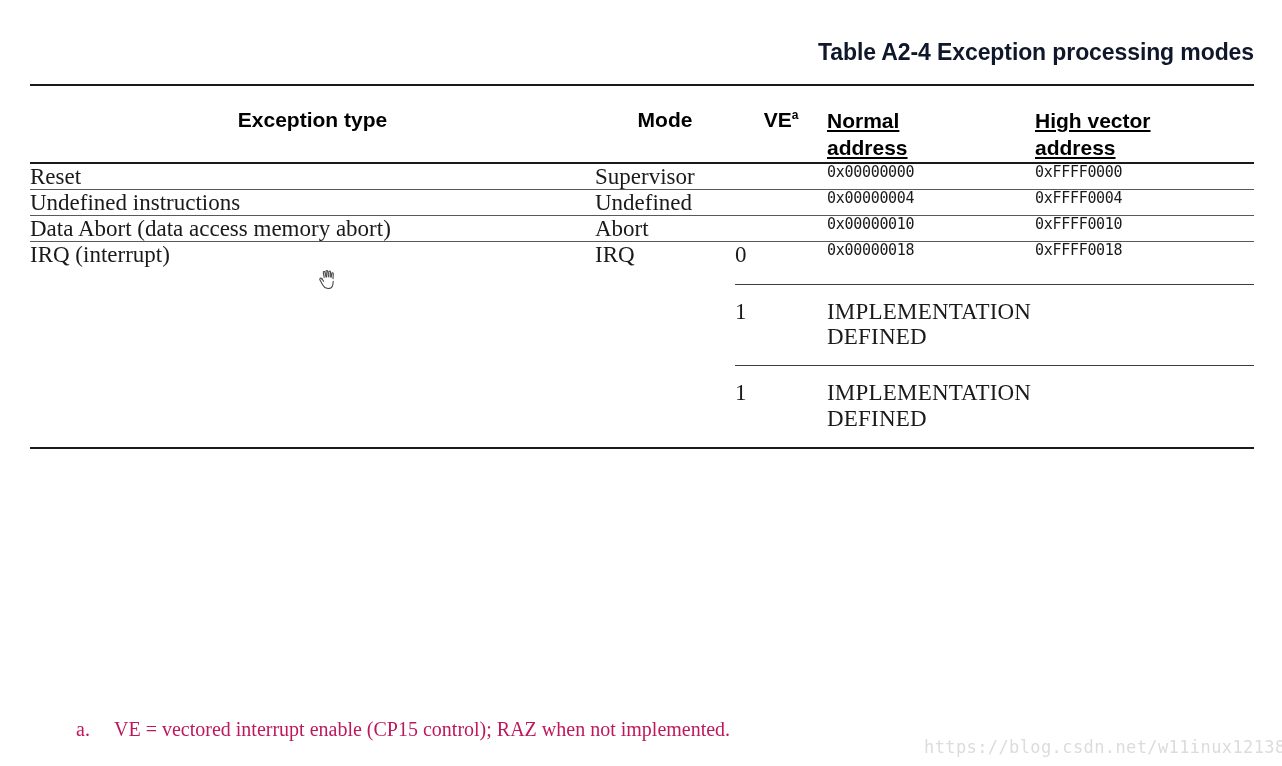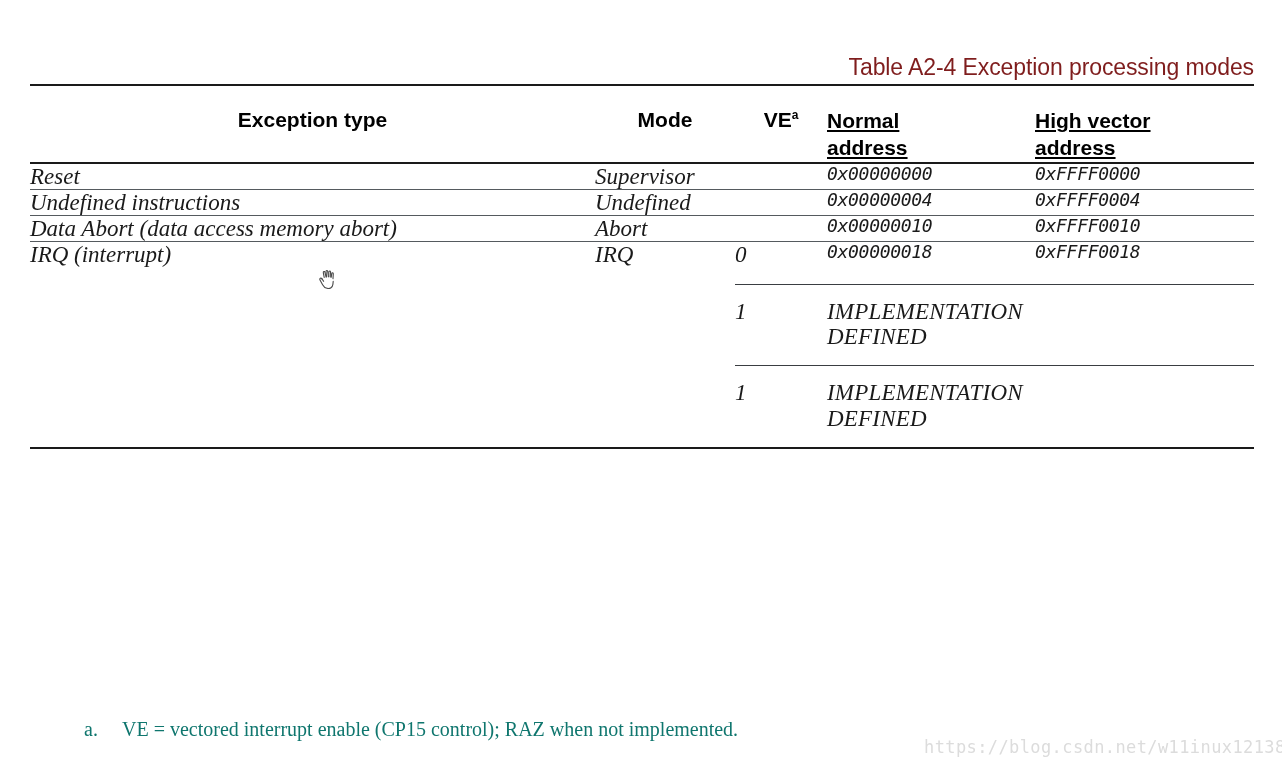--- a/index.html
+++ b/index.html
@@ -19,12 +19,12 @@
   
   .table-title {
     position: absolute;
-    top: 54px;
+    top: 39px;
     right: 28px;
     font-family: "Liberation Sans", sans-serif;
-    font-weight: normal;
+    font-weight: bold;
     font-size: 23px;
-    color: #7f1d1d;
+    color: #0f172a;
     letter-spacing: -0.1px;
     white-space: nowrap;
   }

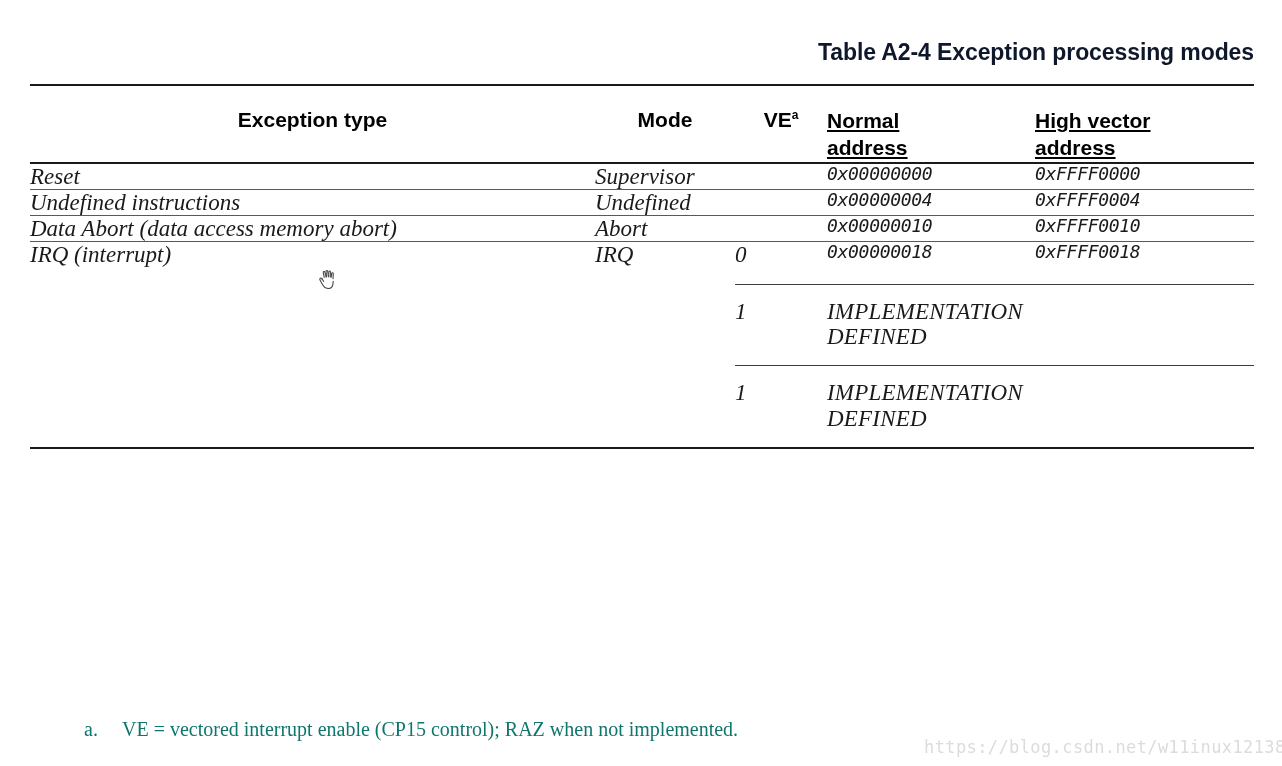--- a/index.html
+++ b/index.html
@@ -83,7 +83,6 @@
     border-bottom: 1.6px solid #555a5e;
     padding-top: 14px;
     padding-bottom: 16px;
-    font-style: italic;
   }
   tbody tr.sub-first td {
     border-bottom: none;

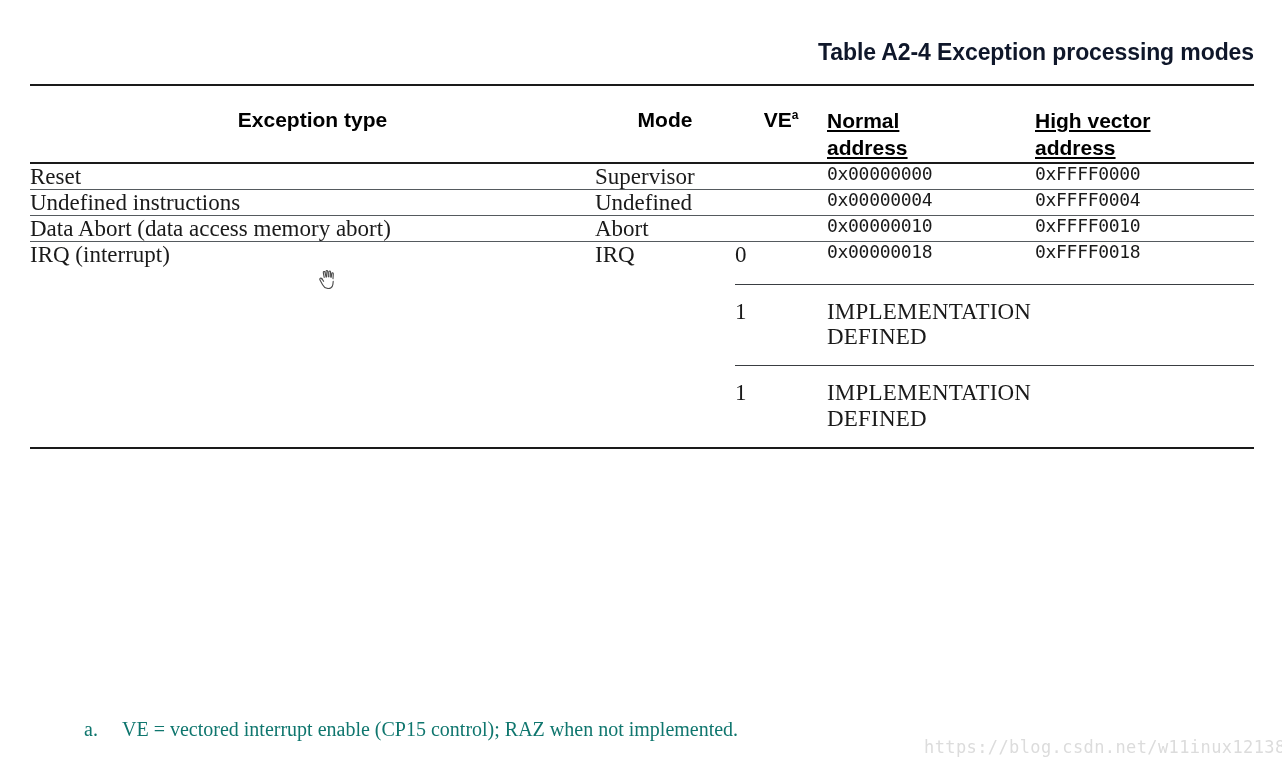--- a/index.html
+++ b/index.html
@@ -105,7 +105,7 @@
 
   .mono {
     font-family: "DejaVu Sans Mono", monospace;
-    font-size: 18px;
+    font-size: 15px;
     letter-spacing: -0.3px;
   }
   .smallcaps {

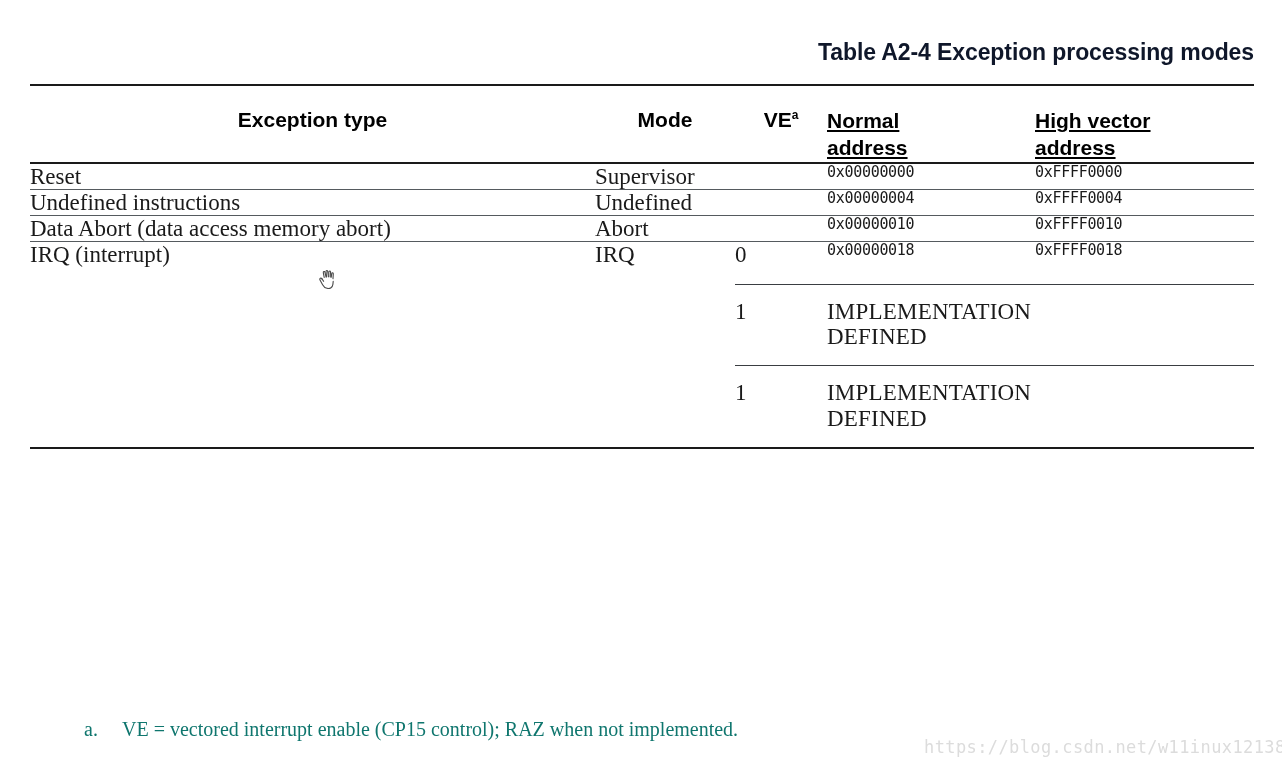--- a/index.html
+++ b/index.html
@@ -121,9 +121,8 @@
     left: 76px;
     top: 718px;
     font-size: 20px;
-    color: #0f766e;
+    color: #be185d;
     white-space: nowrap;
-    margin-left: 8px;
   }
   .footnote .fn-mark {
     display: inline-block;

